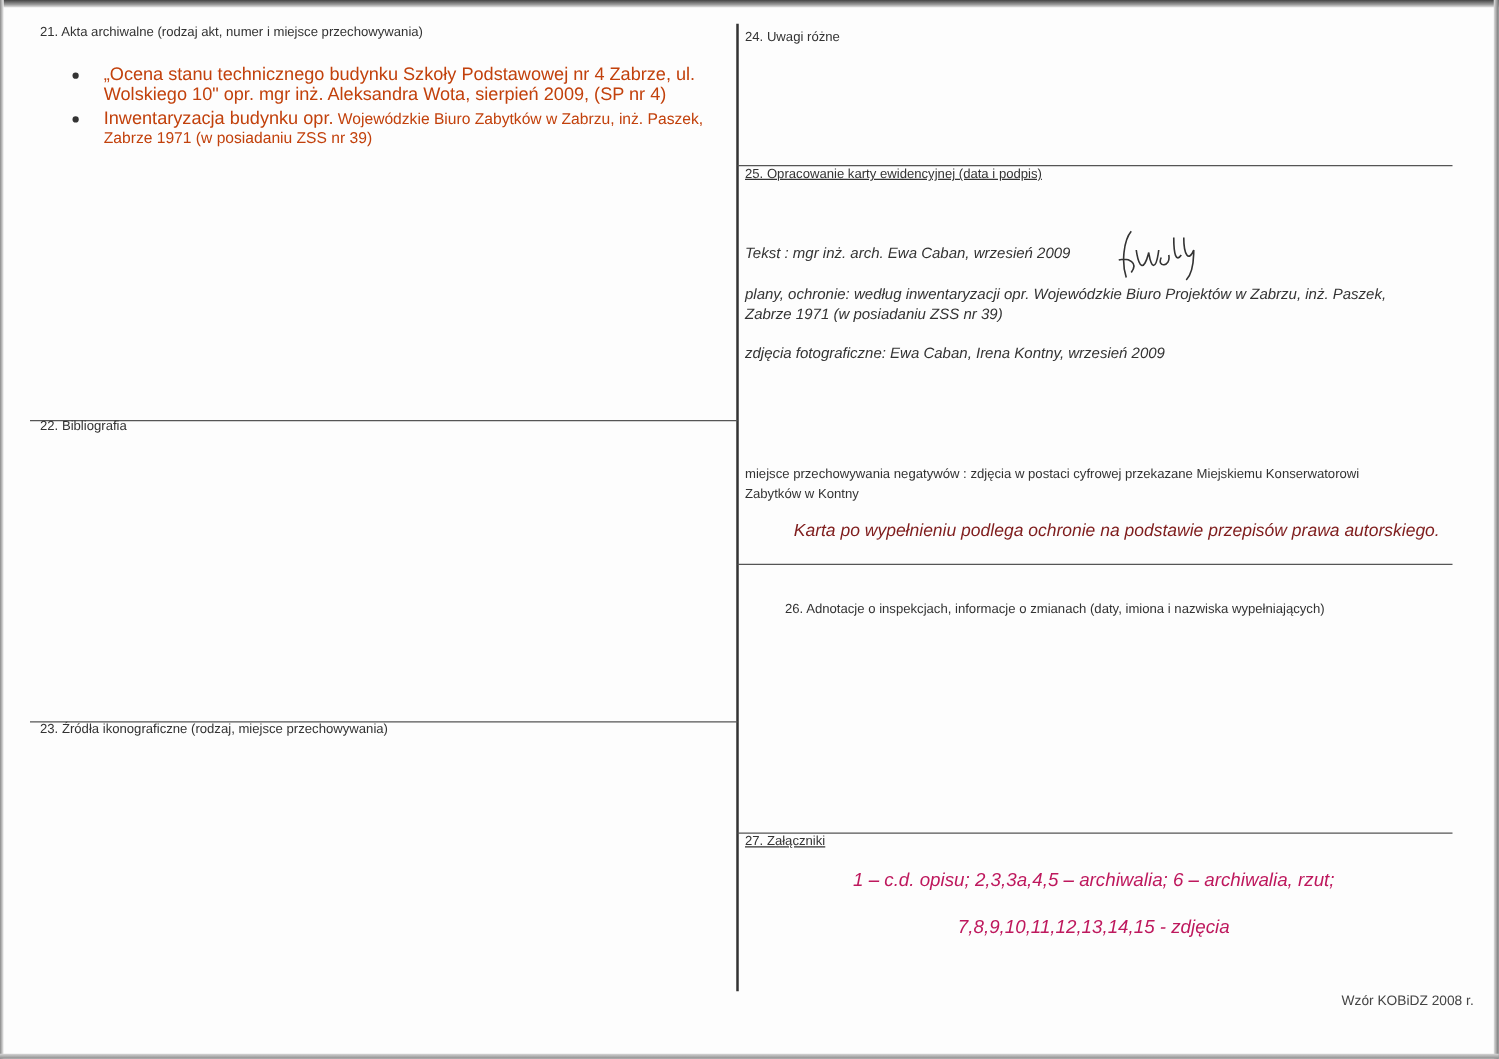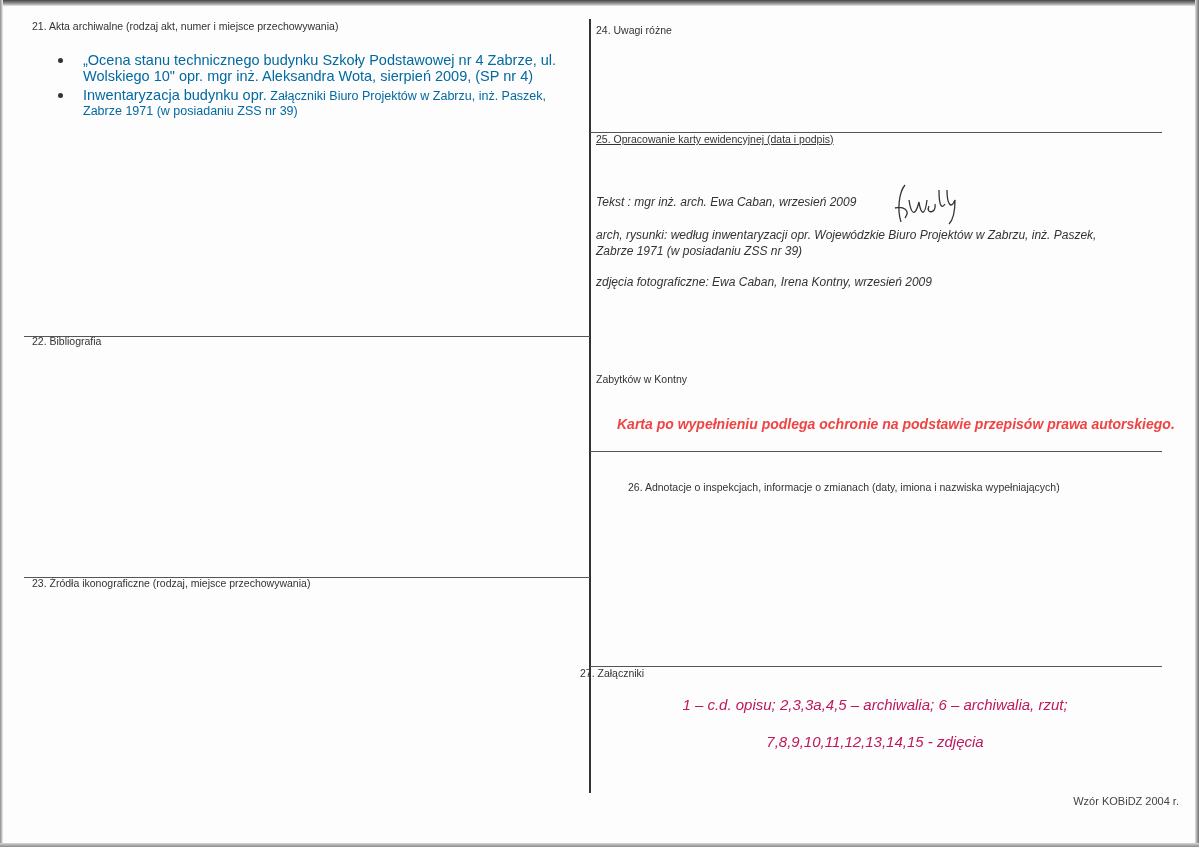--- a/index.html
+++ b/index.html
@@ -56,7 +56,7 @@
     .bullets li {
       position: relative;
       padding-left: 25px;
-      color: #0369a1;
+      color: #c2410c;
     }
     .bullets li .dot {
       position: absolute; left: 0; top: 6px;

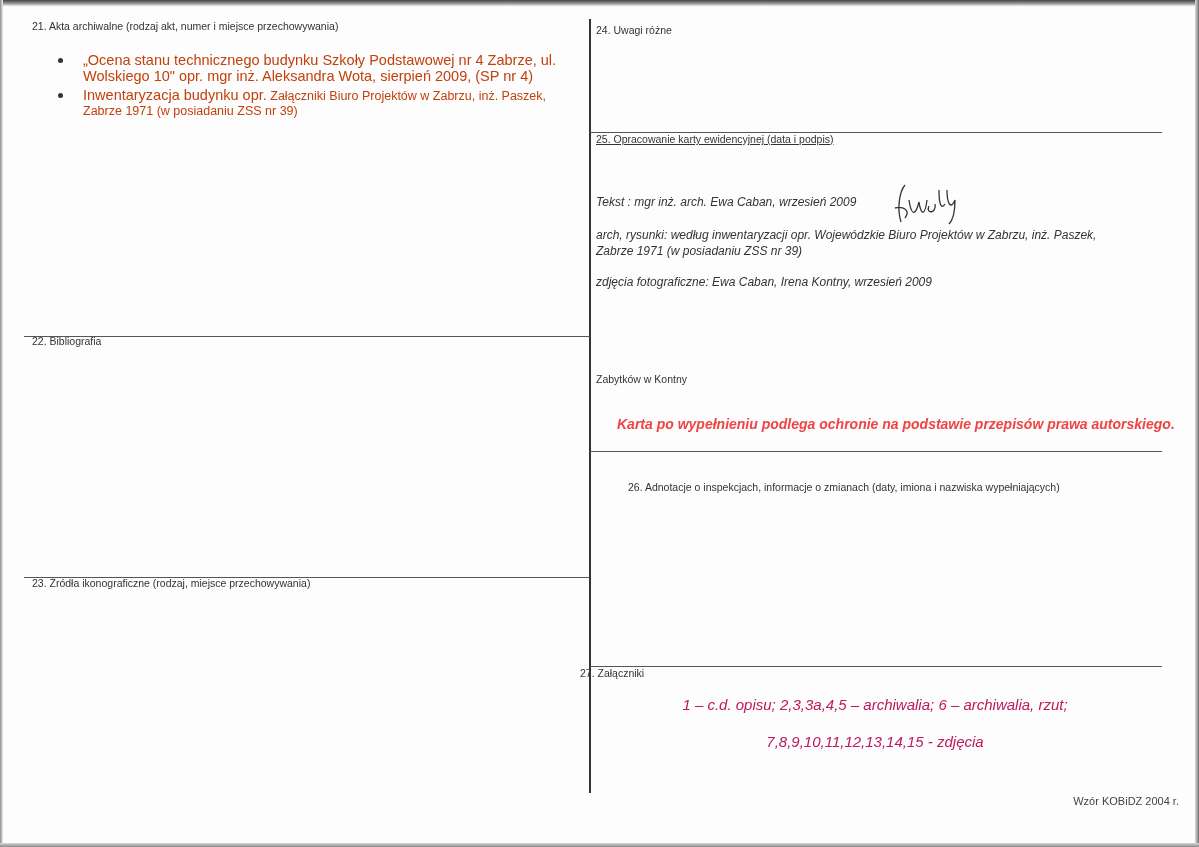--- a/index.html
+++ b/index.html
@@ -125,7 +125,7 @@
   </li>
   <li style="margin-bottom:4px;">
     <span class="dot"></span>
-    <div class="b-large"><span>Inwentaryzacja budynku opr.</span><span class="b-small"> Załączniki Biuro Projektów w Zabrzu, inż. Paszek,</span></div>
+    <div class="b-large"><span>Inwentaryzacja budynku opr.</span><span class="b-small"> Wojewódzkie Biuro Zabytków w Zabrzu, inż. Paszek,</span></div>
     <div class="b-small">Zabrze 1971  (w posiadaniu ZSS nr 39)</div>
   </li>
 </ul>

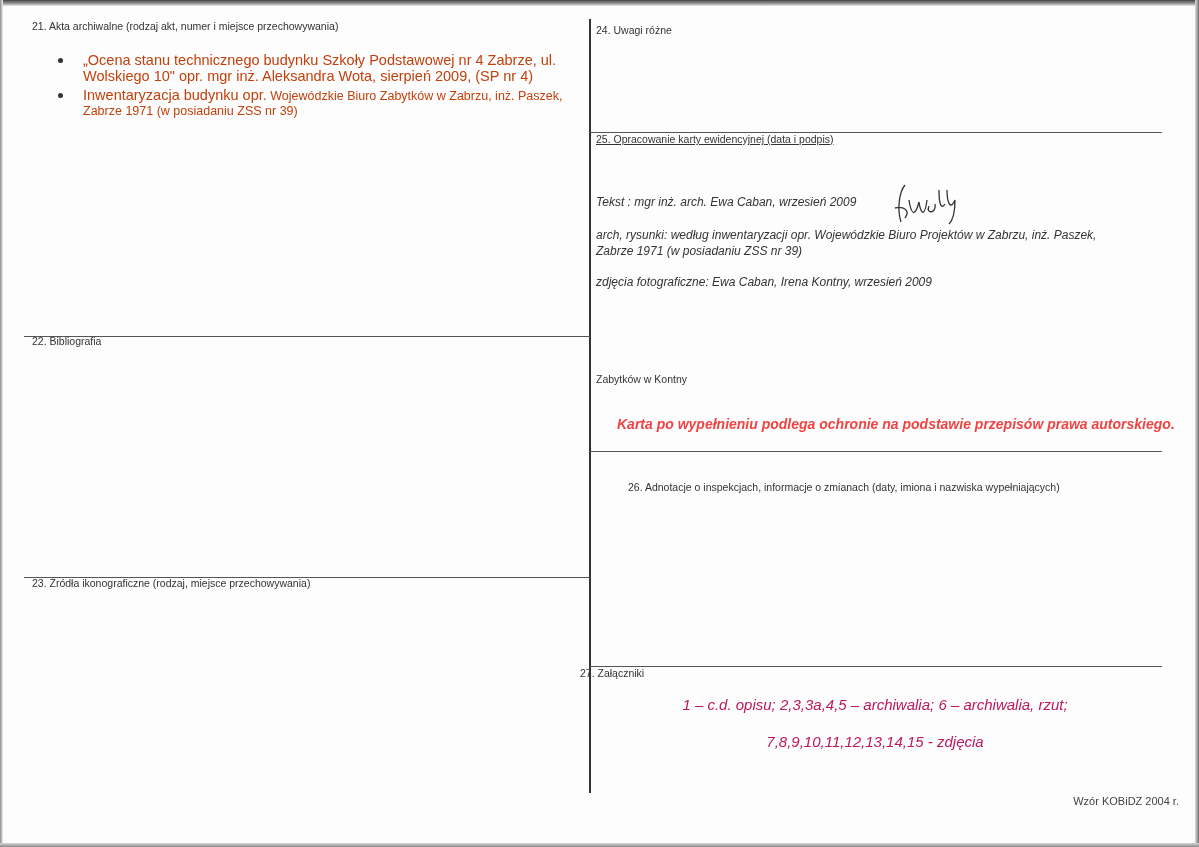--- a/index.html
+++ b/index.html
@@ -142,7 +142,7 @@
   <path d="M20 5 C14 12, 12 30, 16 42 M10 28 C 18 26, 26 30, 20 38 M24 20 C26 34, 30 38, 34 22 C36 36, 40 36, 42 20 M44 26 C 40 34, 52 34, 50 24 M54 10 C54 24, 56 30, 60 24 M62 10 C62 24, 66 30, 70 20 C70 30, 68 40, 64 44" stroke="#333" stroke-width="1.3" fill="none"></path>
 </svg>
 <div class="txt" style="left:596px; top:227px;">
-  <div>arch, rysunki:  według inwentaryzacji opr. Wojewódzkie Biuro Projektów w Zabrzu, inż. Paszek,</div>
+  <div>plany, ochronie:  według inwentaryzacji opr. Wojewódzkie Biuro Projektów w Zabrzu, inż. Paszek,</div>
   <div>Zabrze 1971  (w posiadaniu ZSS nr 39)</div>
 </div>
 <div class="txt" style="left:596px; top:274px;">zdjęcia fotograficzne:  Ewa Caban, Irena Kontny, wrzesień 2009</div>

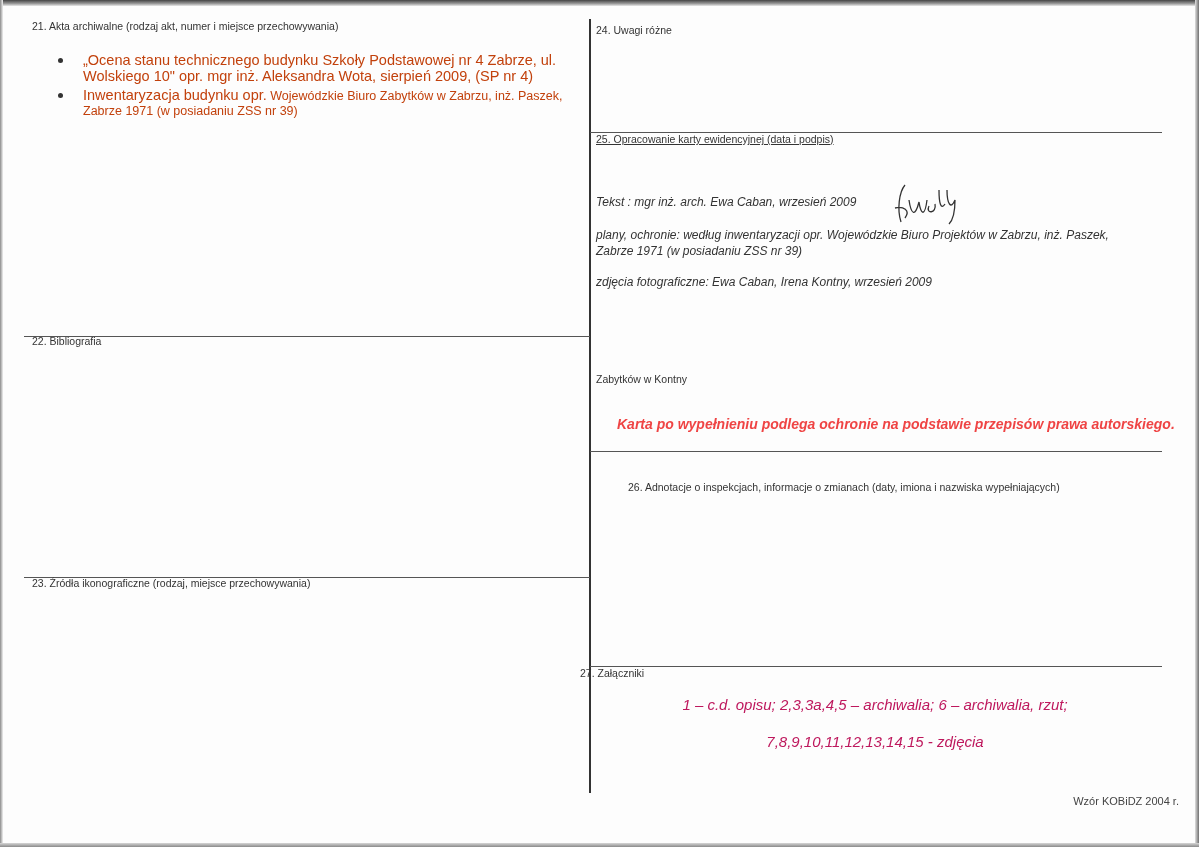--- a/index.html
+++ b/index.html
@@ -147,6 +147,7 @@
 </div>
 <div class="txt" style="left:596px; top:274px;">zdjęcia fotograficzne:  Ewa Caban, Irena Kontny, wrzesień 2009</div>
 <div class="txt-small" style="left:596px; top:371px;">
+  <div>miejsce przechowywania negatywów :  zdjęcia w postaci cyfrowej przekazane Miejskiemu Konserwatorowi</div>
   <div>Zabytków w Kontny</div>
 </div>
 <div class="copyright">Karta po wypełnieniu podlega ochronie na podstawie przepisów prawa autorskiego.</div>

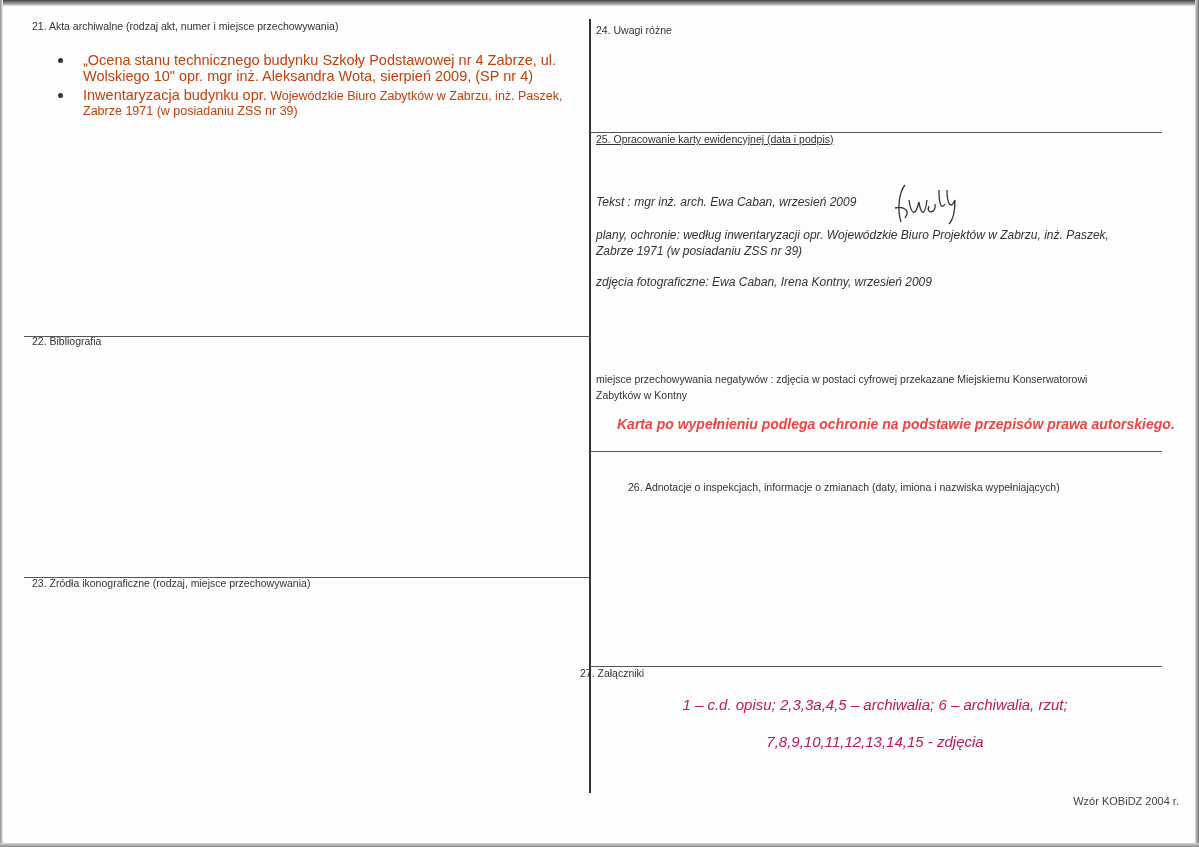--- a/index.html
+++ b/index.html
@@ -79,10 +79,9 @@
     }
     .copyright {
       position: absolute;
-      left: 617px; top: 416px;
-      font-size: 14px; font-style: italic; color: #ef4444;
+      left: 635px; top: 416px;
+      font-size: 14px; font-style: italic; color: #7f1d1d;
       white-space: nowrap;
-      font-weight: bold;
     }
     .attach {
       position: absolute;

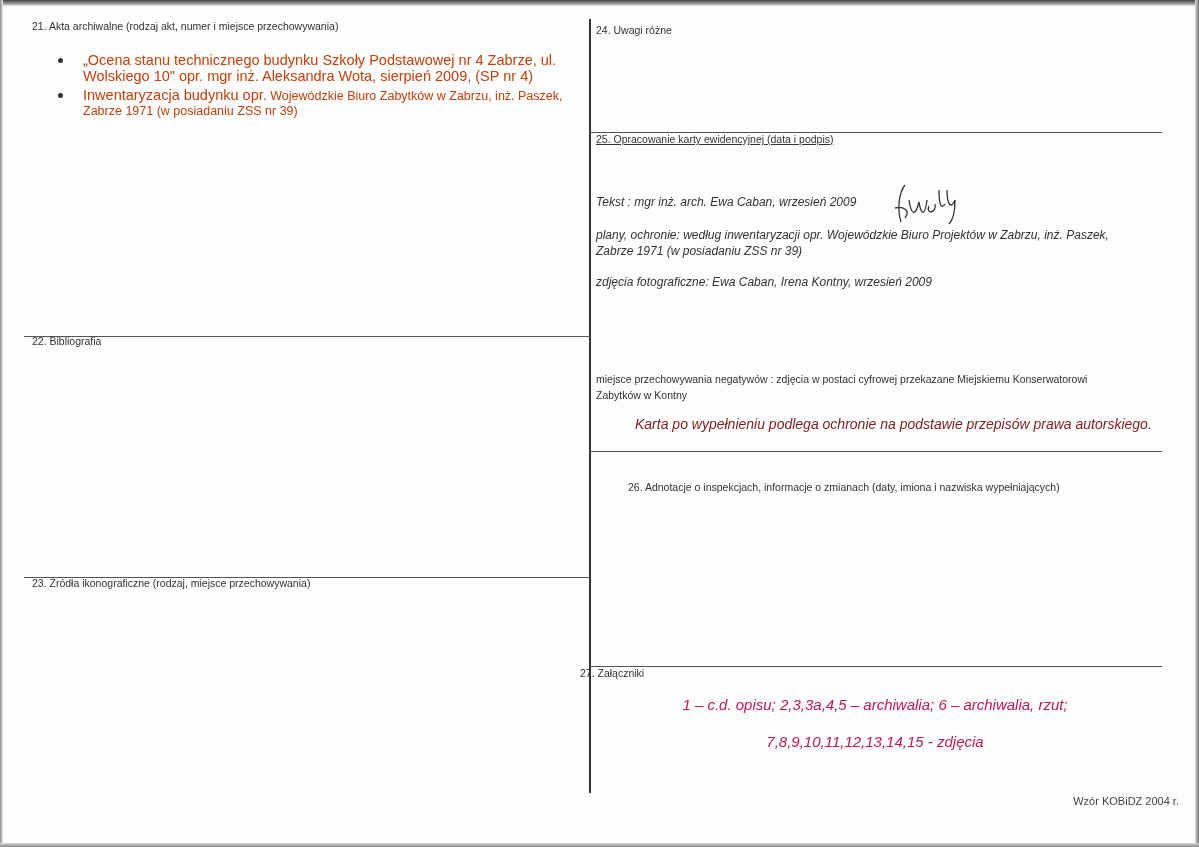--- a/index.html
+++ b/index.html
@@ -153,7 +153,7 @@
 
 <div class="label" style="left:596px; top:481px;margin-left:32px;">26. Adnotacje o inspekcjach, informacje o zmianach (daty, imiona i nazwiska wypełniających)</div>
 
-<div class="label" style="left:580px; top:667px;">27. Załączniki</div>
+<div class="label" style="left:596px; top:667px;text-decoration:underline;">27. Załączniki</div>
 <div class="attach" style="top:696px;">1 – c.d. opisu; 2,3,3a,4,5 – archiwalia; 6 – archiwalia, rzut;</div>
 <div class="attach" style="top:733px;">7,8,9,10,11,12,13,14,15 - zdjęcia</div>
 

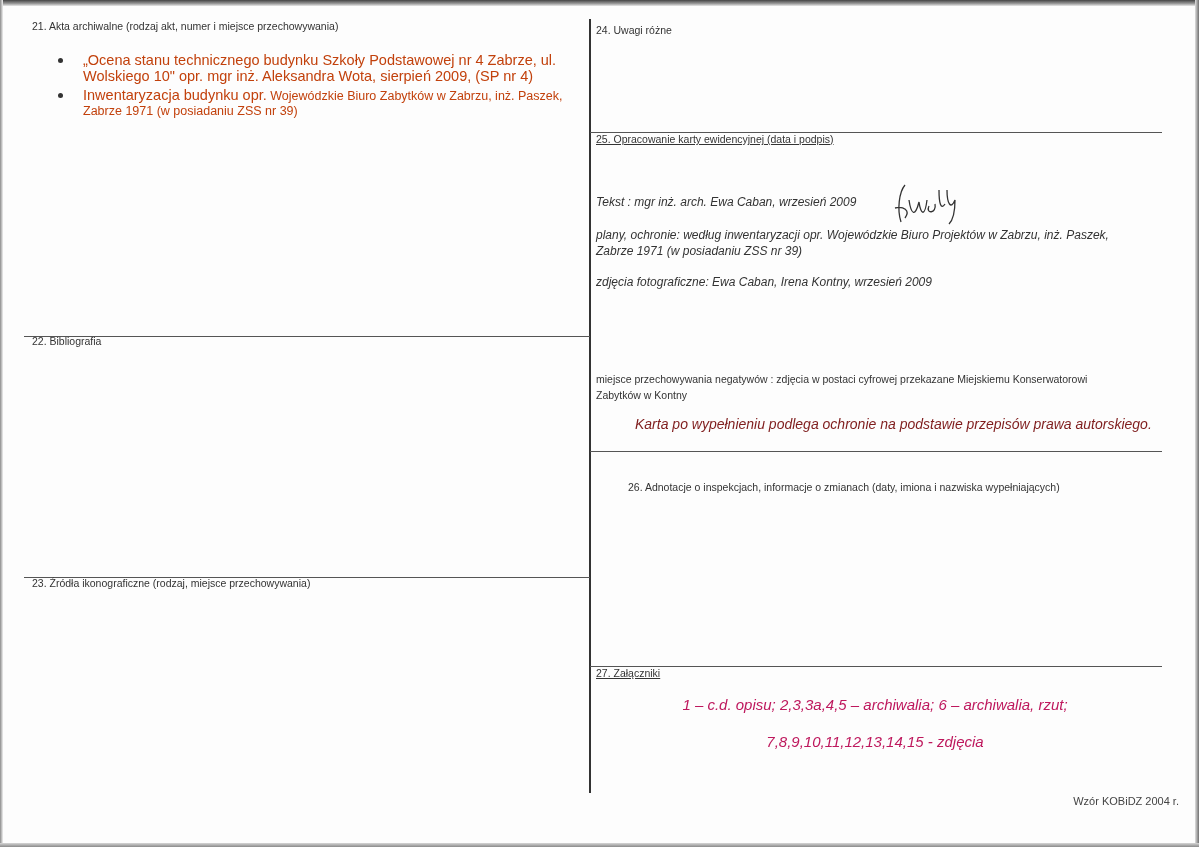--- a/index.html
+++ b/index.html
@@ -157,6 +157,6 @@
 <div class="attach" style="top:696px;">1 – c.d. opisu; 2,3,3a,4,5 – archiwalia; 6 – archiwalia, rzut;</div>
 <div class="attach" style="top:733px;">7,8,9,10,11,12,13,14,15 - zdjęcia</div>
 
-<div class="footer-note">Wzór KOBiDZ 2004 r.</div>
+<div class="footer-note">Wzór KOBiDZ 2008 r.</div>
 
 </body></html>

